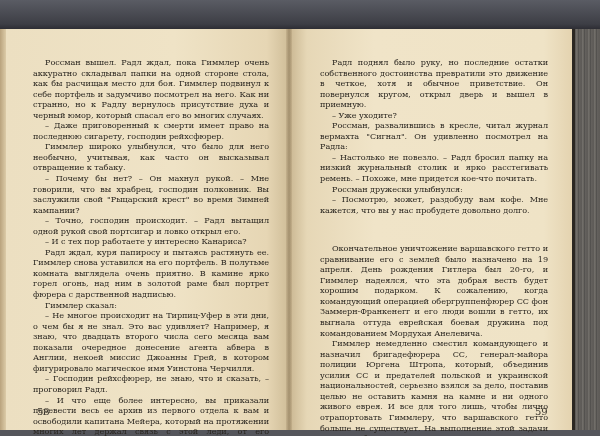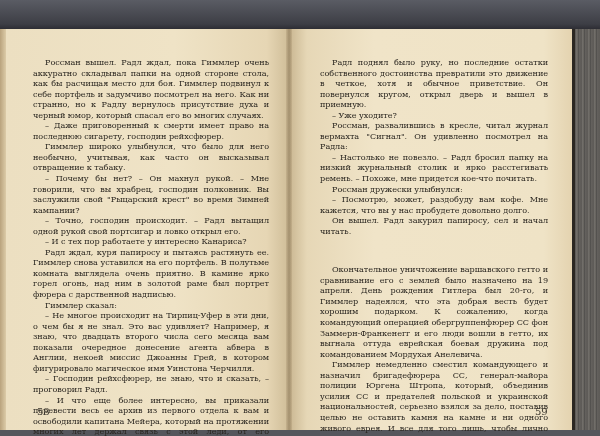--- a/index.html
+++ b/index.html
@@ -102,7 +102,6 @@
   <p>– Настолько не повезло. – Радл бросил папку на низкий журнальный столик и ярко расстегивать ремень. – Похоже, мне придется кое-что почитать.</p>
   <p>Россман дружески улыбнулся:</p>
   <p>– Посмотрю, может, раздобуду вам кофе. Мне кажется, что вы у нас пробудете довольно долго.</p>
-  <p>Он вышел. Радл закурил папиросу, сел и начал читать.</p>
   <p class="gap">Окончательное уничтожение варшавского гетто и сравнивание его с землей было назначено на 19 апреля. День рождения Гитлера был 20-го, и Гиммлер надеялся, что эта добрая весть будет хорошим подарком. К сожалению, когда командующий операцией обергруппенфюрер СС фон Заммерн-Франкенегг и его люди вошли в гетто, их выгнала оттуда еврейская боевая дружина под командованием Мордухая Анелевича.</p>
   <p>Гиммлер немедленно сместил командующего и назначил бригадефюрера СС, генерал-майора полиции Юргена Штропа, который, объединив усилия СС и предателей польской и украинской национальностей, серьезно взялся за дело, поставив целью не оставить камня на камне и ни одного живого еврея. И все для того лишь, чтобы лично отрапортовать Гиммлеру, что варшавского гетто больше не существует. На выполнение этой задачи ему потребовалось двадцать восемь дней.</p>
 

